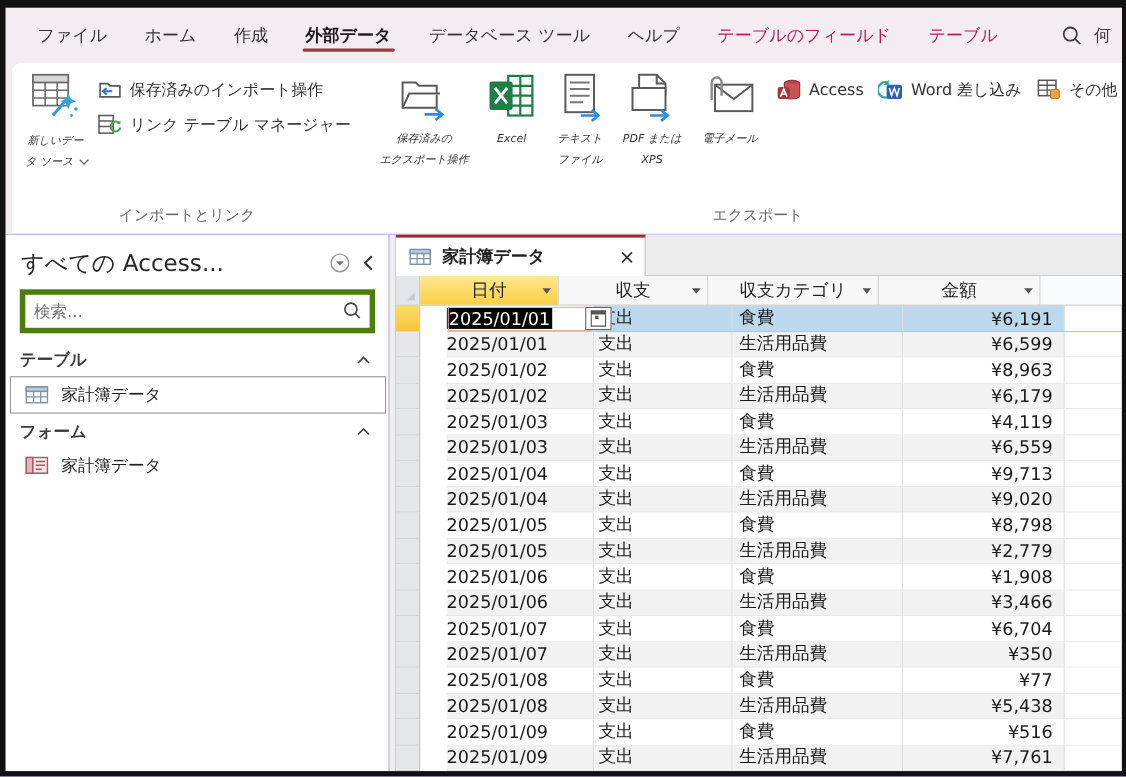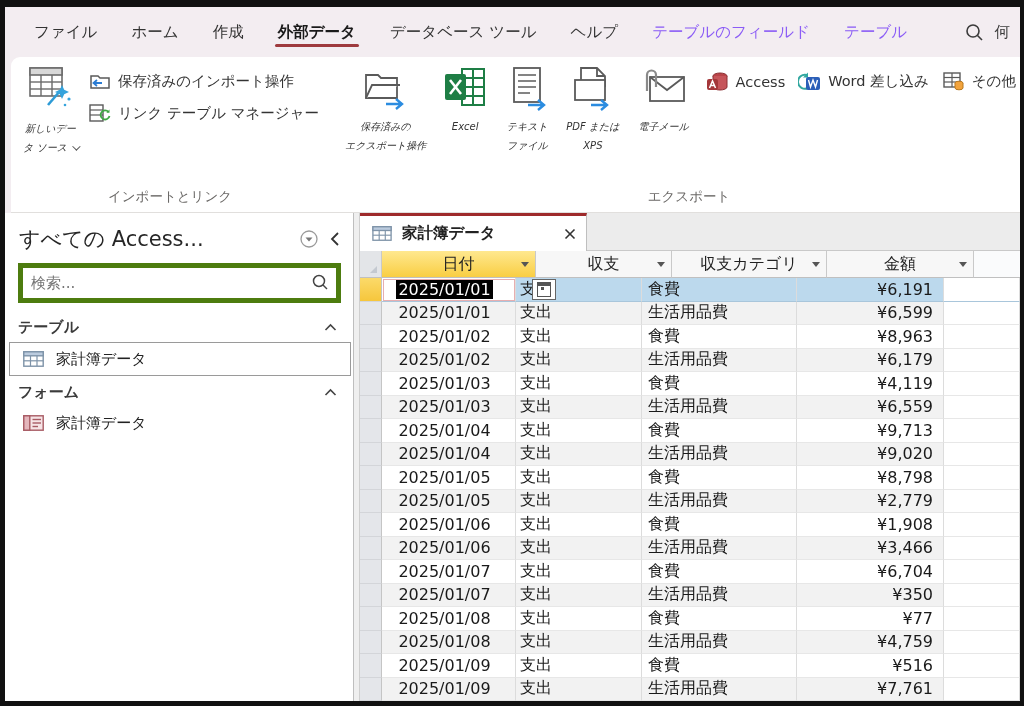--- a/index.html
+++ b/index.html
@@ -13,7 +13,7 @@
   .rtab{padding:0 17px;font-size:15.5px;color:#333;height:34px;line-height:34px;position:relative;cursor:default;white-space:nowrap;}
   .rtab.active{font-weight:bold;color:#1a1a1a;}
   .rtab.active::after{content:"";position:absolute;left:14px;right:14px;bottom:2px;height:3px;background:#9E3A3E;border-radius:2px;}
-  .rtab.ctx{color:#8b5cf6;}
+  .rtab.ctx{color:#be185d;}
   .tellme{margin-left:auto;display:flex;align-items:center;gap:10px;color:#3b3b3b;font-size:15.5px;}
 
   

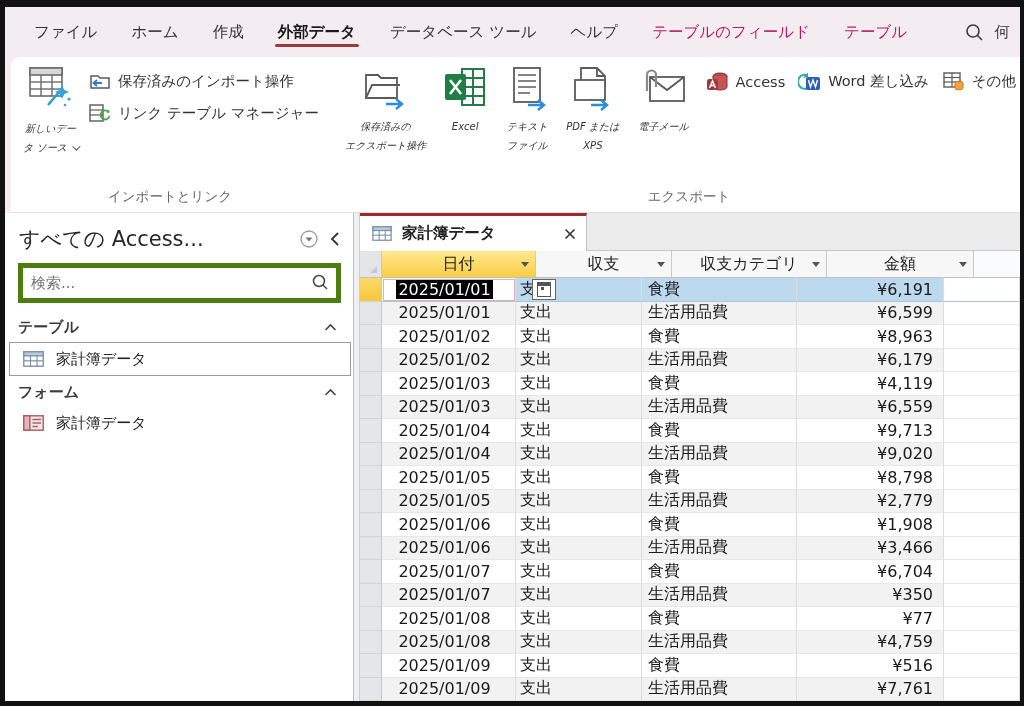--- a/index.html
+++ b/index.html
@@ -368,7 +368,7 @@
 
         <div class="gridhead">
           <div class="hc corner" style="width:22px"></div>
-          <div class="hc gold" style="width:154px">
+          <div class="hc gold" style="width:126px">
             <span class="ht">日付</span>
             <span class="harr"></span>
           </div>

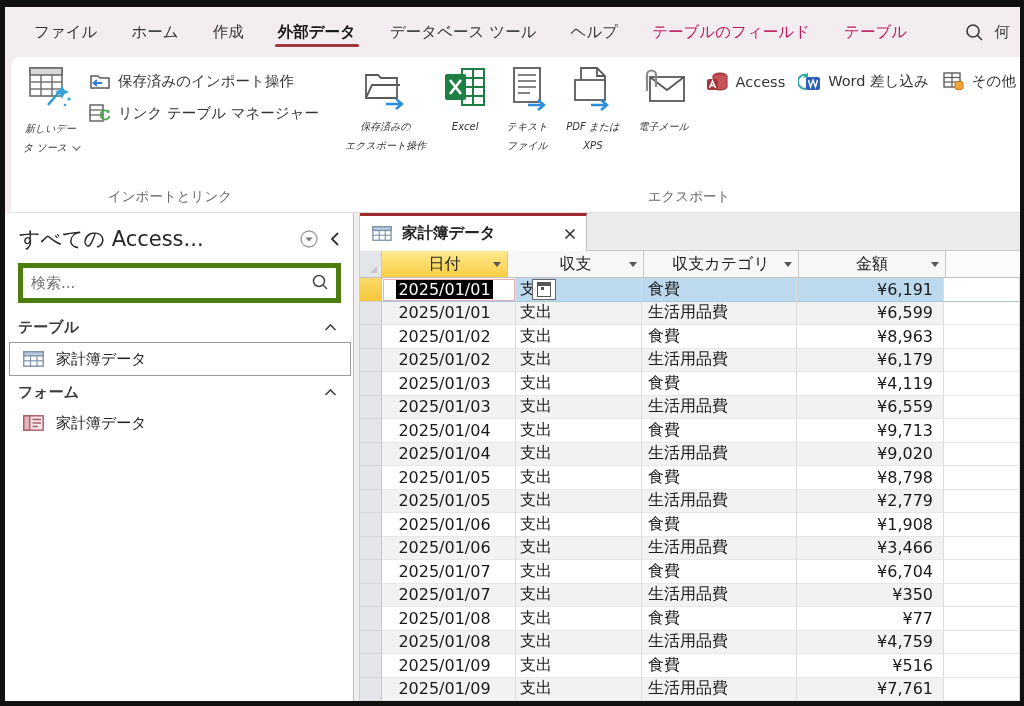--- a/index.html
+++ b/index.html
@@ -72,7 +72,7 @@
   .trow.sel .c{background:#BCD9ED;border-bottom-color:#A9C6DB;}
   .csel{width:22px;flex:none;background:#E4E6EA;border-right:1px solid #C5C5C5;border-bottom:1px solid #D3D5D9;box-sizing:border-box;}
   .csel.cur{background:linear-gradient(#FBDA6A,#F6C63C);}
-  .cdate{width:134px;flex:none;justify-content:center;padding-right:8px;}
+  .cdate{width:134px;flex:none;justify-content:flex-start;padding-right:8px;margin-left:24px;}
   .ctype{width:126px;flex:none;padding-left:4px;}
   .ccat{width:155px;flex:none;padding-left:6px;}
   .camt{width:147px;flex:none;justify-content:flex-end;padding-right:10px;}

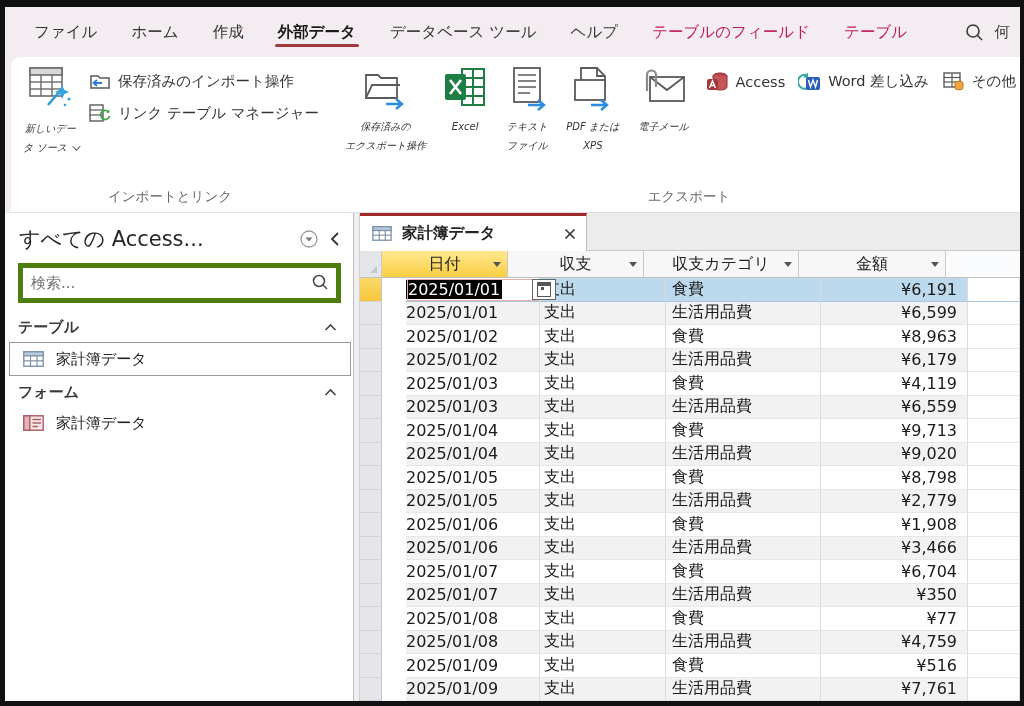--- a/index.html
+++ b/index.html
@@ -518,7 +518,7 @@
               <div class="c cdate">2025/01/08</div>
               <div class="c ctype">支出</div>
               <div class="c ccat">生活用品費</div>
-              <div class="c camt">¥4,759</div>
+              <div class="c camt">¥5,438</div>
               <div class="c cfill"></div>
             </div>
             <div class="trow">

